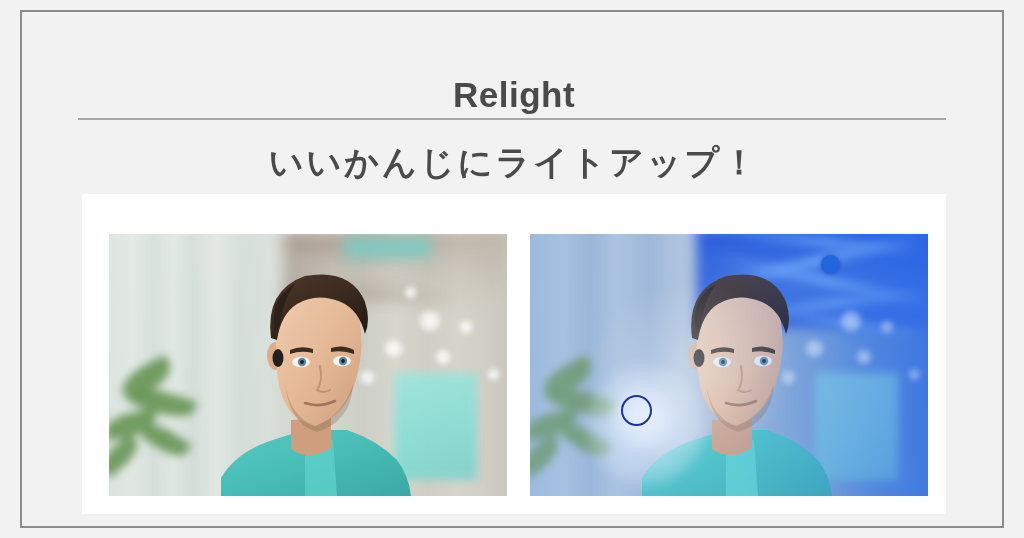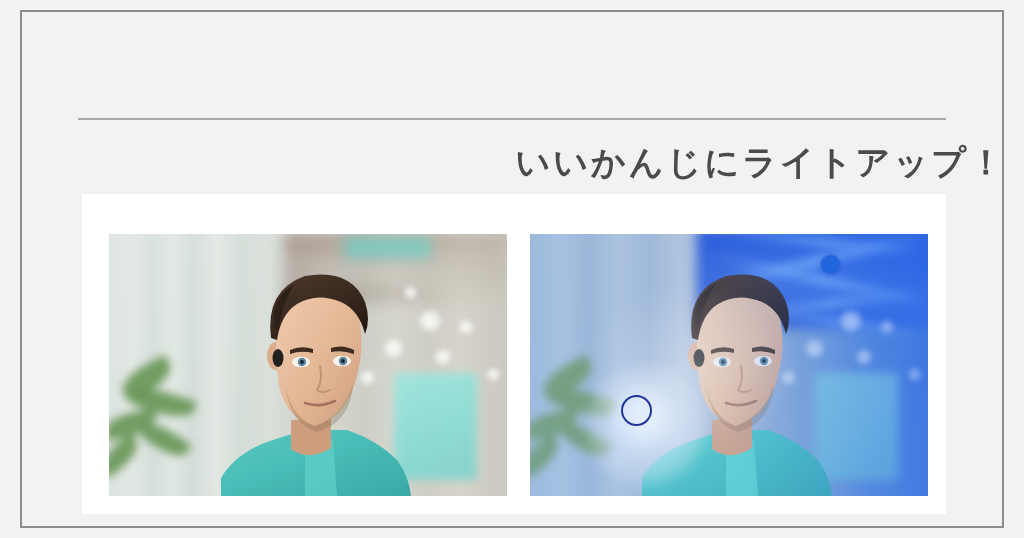--- a/index.html
+++ b/index.html
@@ -218,6 +218,7 @@
   <div id="frame">
 
     <div id="header">
+      <div id="title">Relight</div>
       <div id="title-divider"></div>
       <div id="subtitle">いいかんじにライトアップ！</div>
     </div>

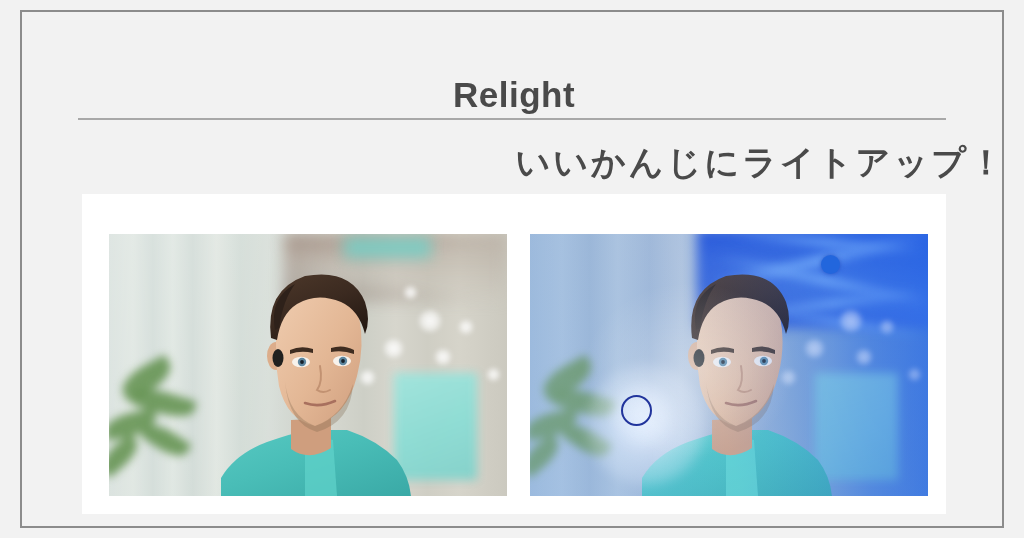--- a/index.html
+++ b/index.html
@@ -66,7 +66,7 @@
     left: 0;
     top: 127px;
     width: 984px;
-    text-align: right;
+    text-align: center;
     font-size: 34px;
     font-weight: bold;
     color: #4a4a4a;

